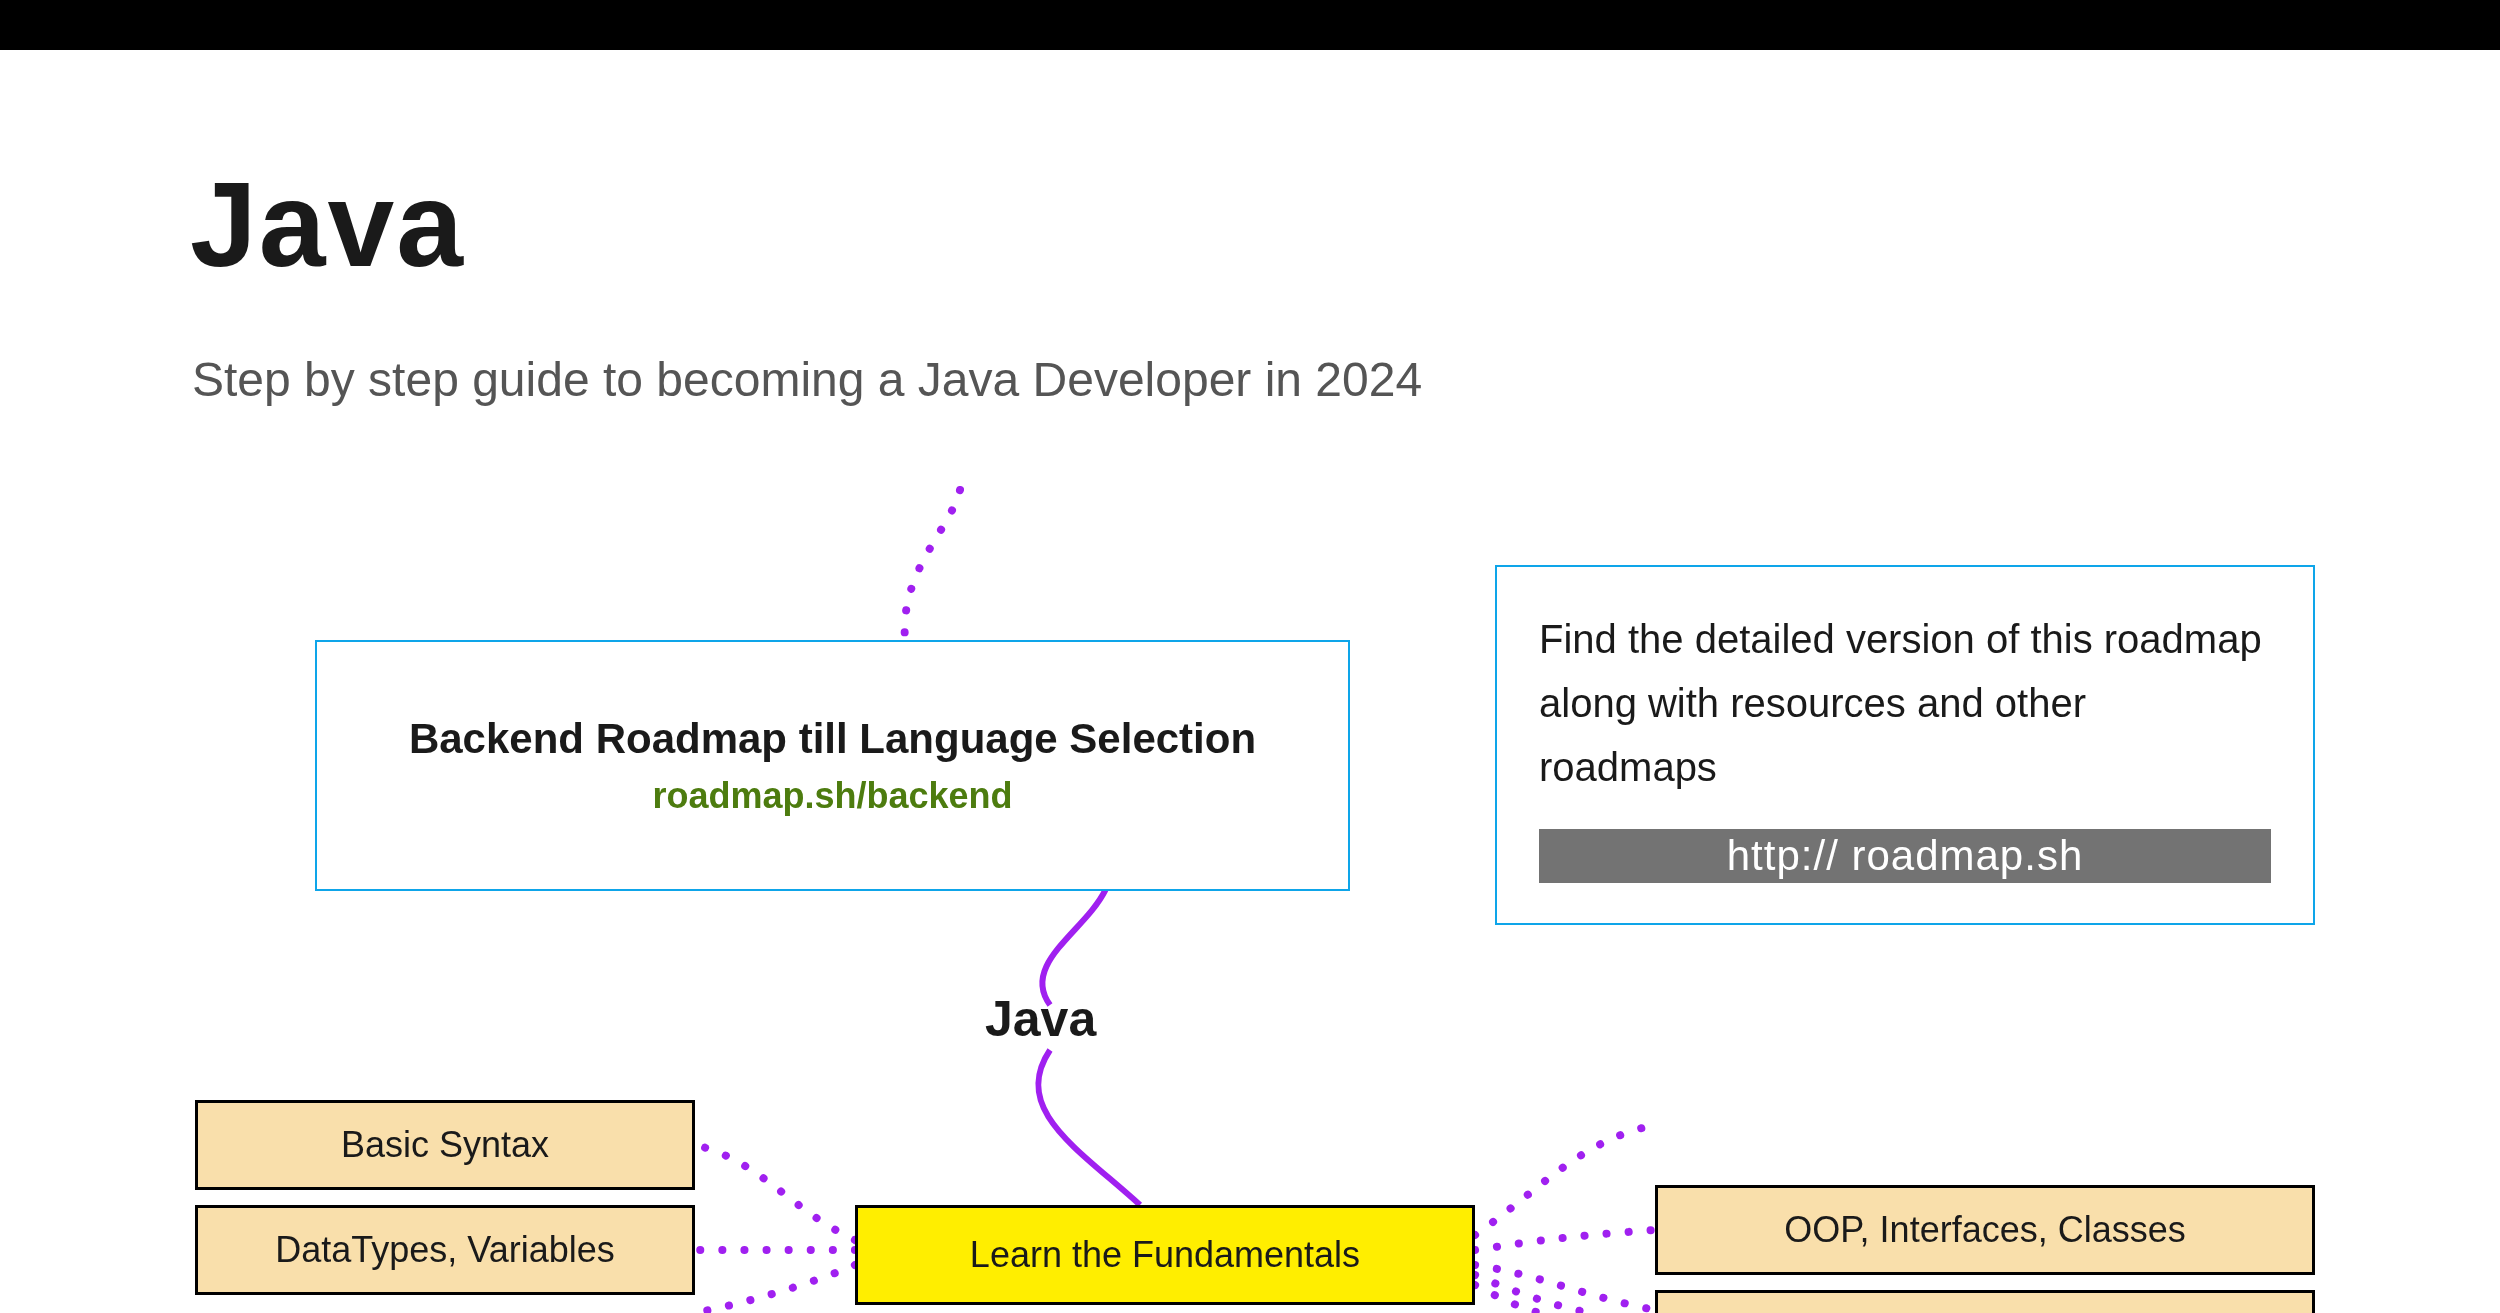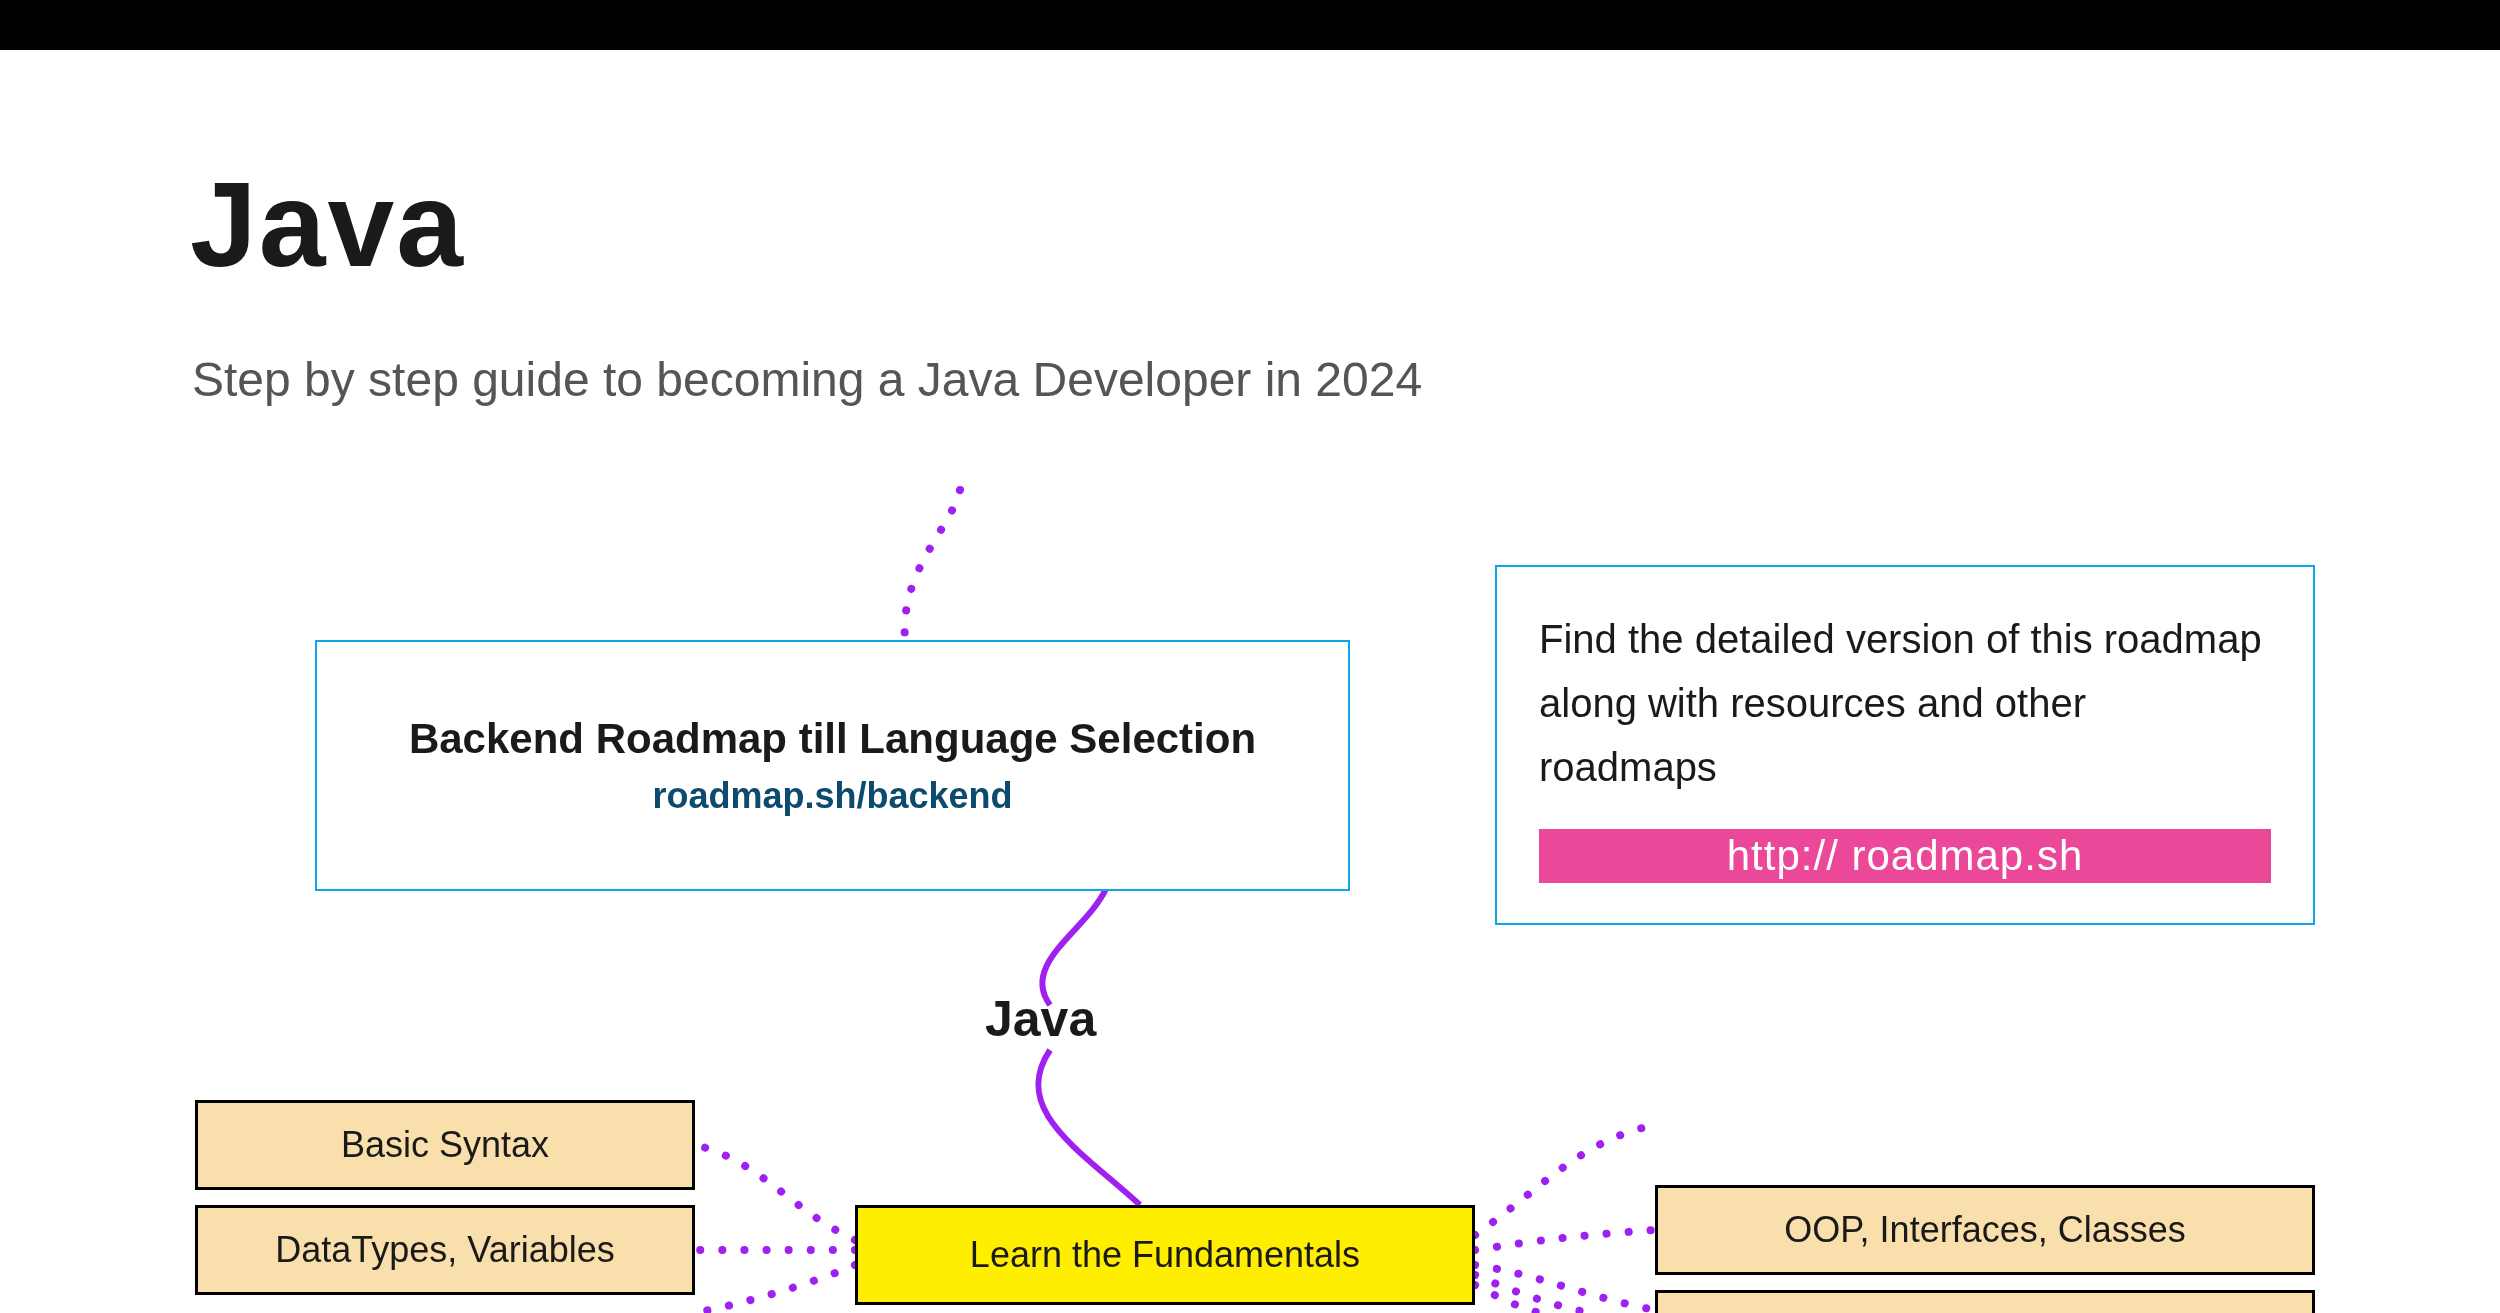--- a/index.html
+++ b/index.html
@@ -35,7 +35,7 @@
   }
   .backend-box { left: 315px; top: 590px; width: 1035px; height: 251px; }
   .backend-title { font-size: 42px; font-weight: 700; color: #1a1a1a; margin-bottom: 12px; }
-  .backend-link { font-size: 36px; font-weight: 600; color: #0c4a6e; }
+  .backend-link { font-size: 36px; font-weight: 600; color: #4d7c0f; }
 
   .info-box { left: 1495px; top: 515px; width: 820px; height: 360px; padding: 40px 42px; align-items: flex-start; justify-content: flex-start; text-align: left; }
   .info-text { font-size: 40px; color: #1a1a1a; line-height: 1.6; margin-bottom: 30px; }

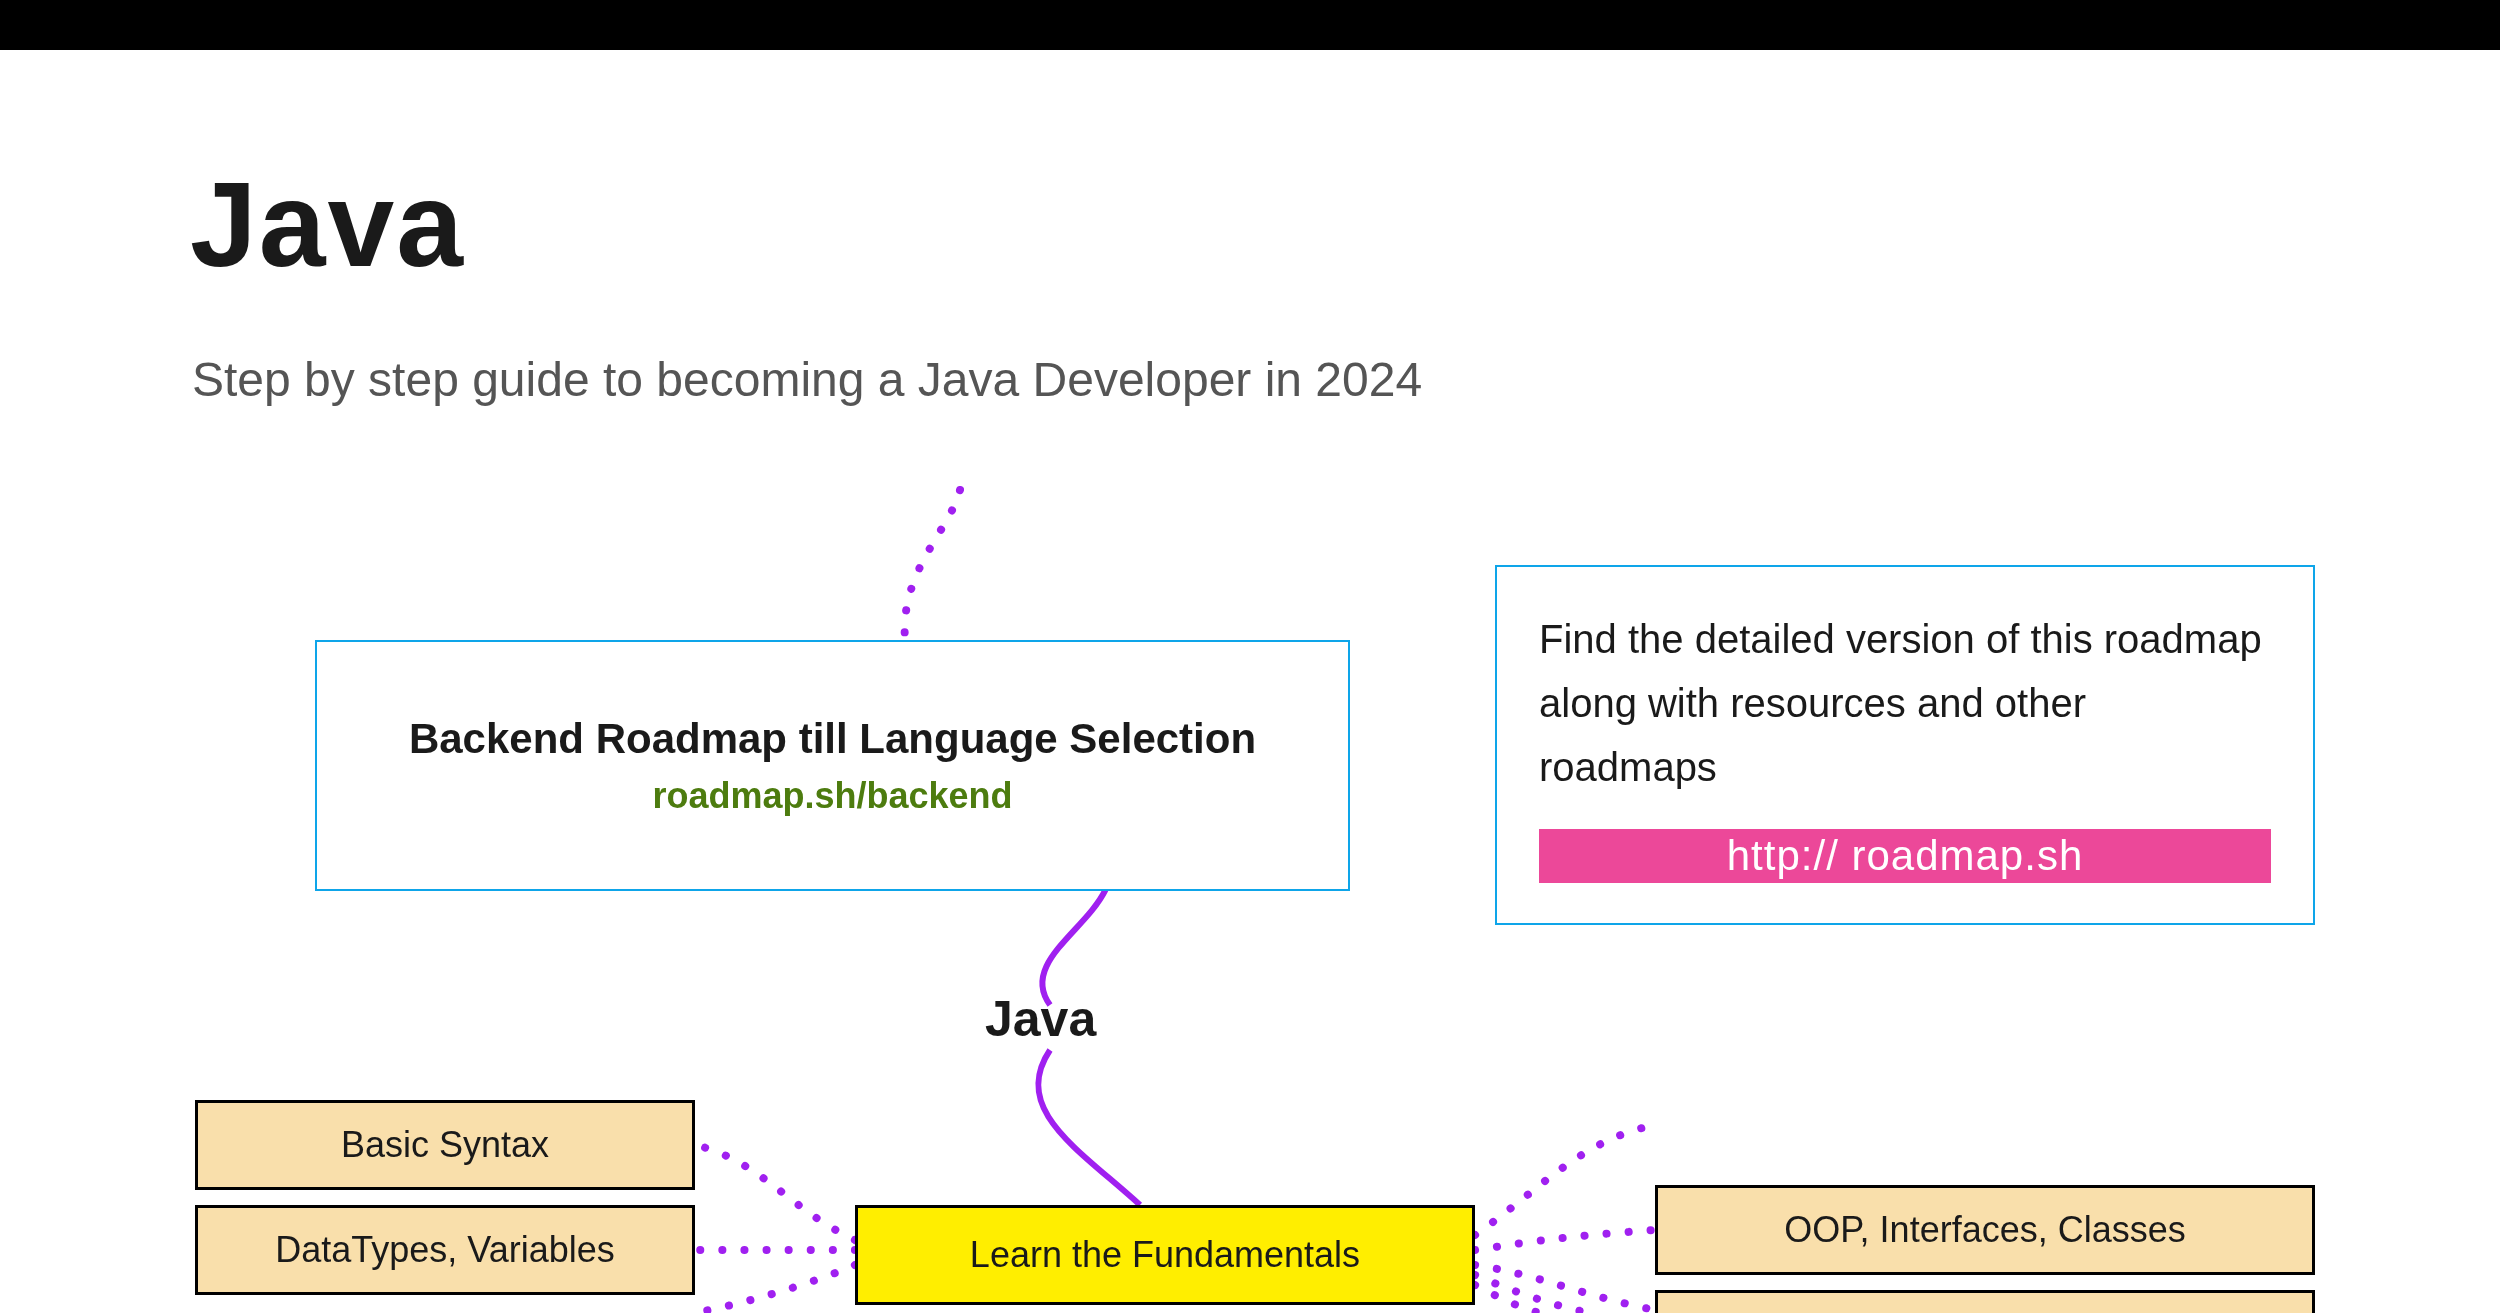--- a/index.html
+++ b/index.html
@@ -41,7 +41,7 @@
   .info-text { font-size: 40px; color: #1a1a1a; line-height: 1.6; margin-bottom: 30px; }
   .info-btn {
     width: 100%; height: 100px;
-    background: #ec4899;
+    background: #737373;
     color: #ffffff;
     font-size: 42px;
     font-weight: 500;

